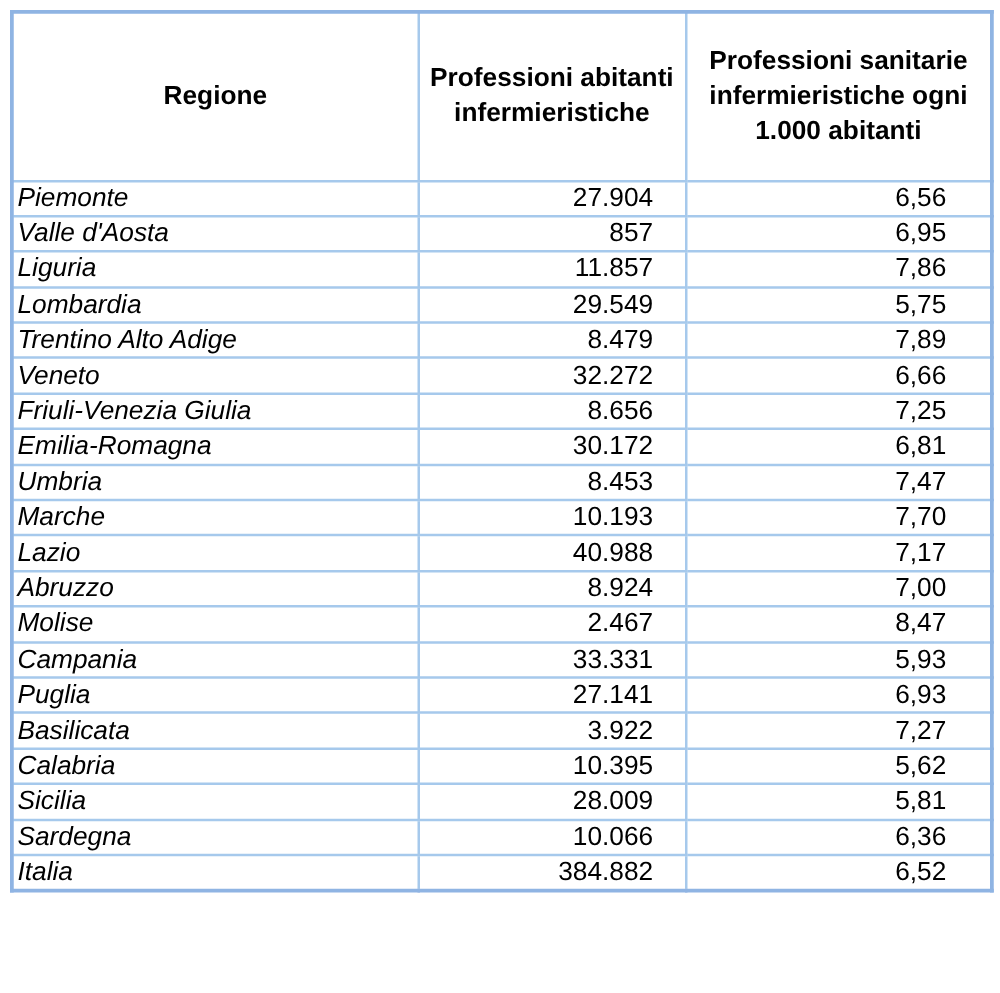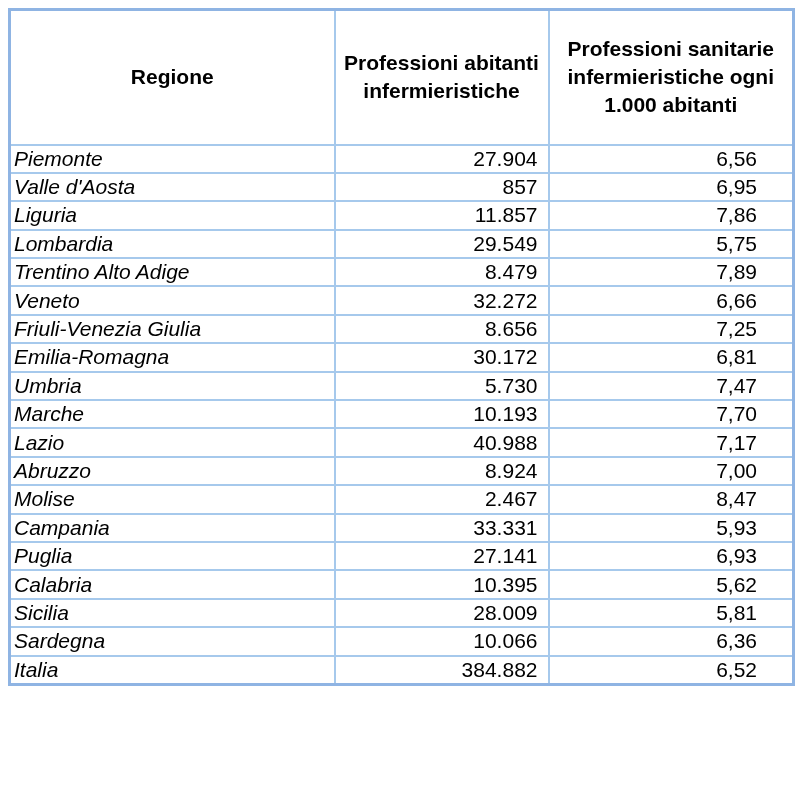--- a/index.html
+++ b/index.html
@@ -51,7 +51,7 @@
     white-space:nowrap;
   }
   td.cell-regione{text-align:left;padding-left:3px;font-style:italic;}
-  td.cell-totale{text-align:right;padding-right:10px;border-radius:14px;}
+  td.cell-totale{text-align:right;padding-right:25px;border-radius:14px;}
   td.cell-per1000{text-align:right;padding-right:35px;}
 </style>
 </head>

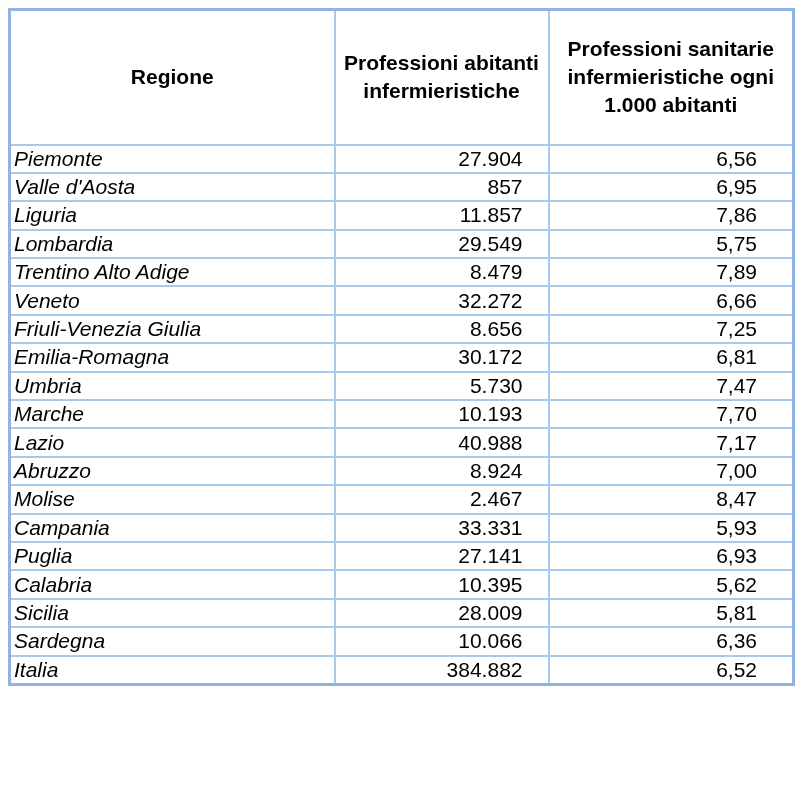--- a/index.html
+++ b/index.html
@@ -114,7 +114,7 @@
   </tr>
         <tr>
     <td class="cell-regione">Umbria</td>
-    <td class="cell-totale">5.730</td>
+    <td class="cell-totale">8.453</td>
     <td class="cell-per1000">7,47</td>
   </tr>
         <tr>

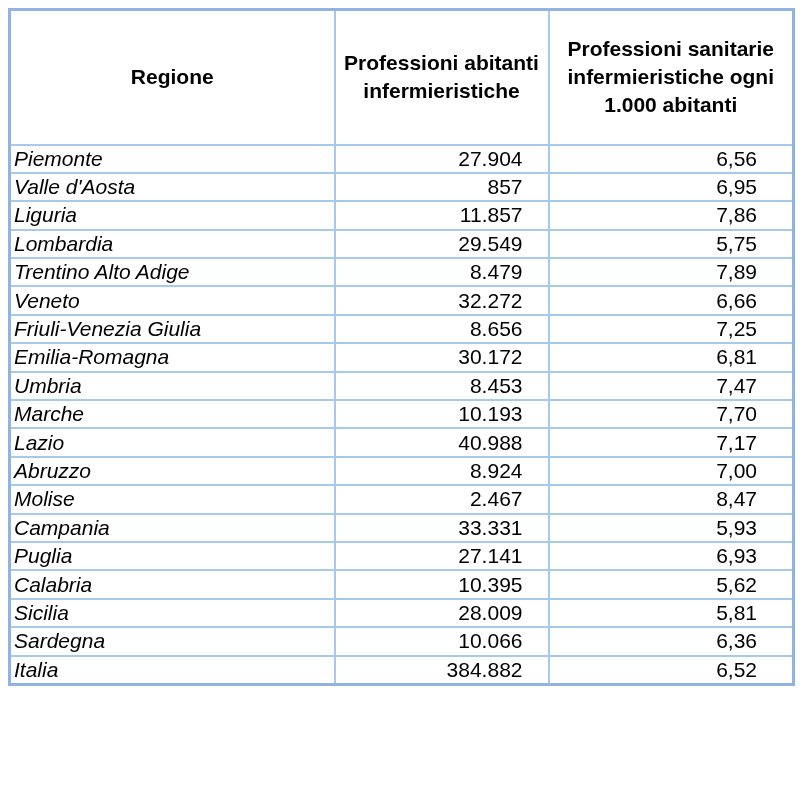--- a/index.html
+++ b/index.html
@@ -148,6 +148,11 @@
     <td class="cell-per1000">6,93</td>
   </tr>
         <tr>
+    <td class="cell-regione">Basilicata</td>
+    <td class="cell-totale">3.922</td>
+    <td class="cell-per1000">7,27</td>
+  </tr>
+        <tr>
     <td class="cell-regione">Calabria</td>
     <td class="cell-totale">10.395</td>
     <td class="cell-per1000">5,62</td>

